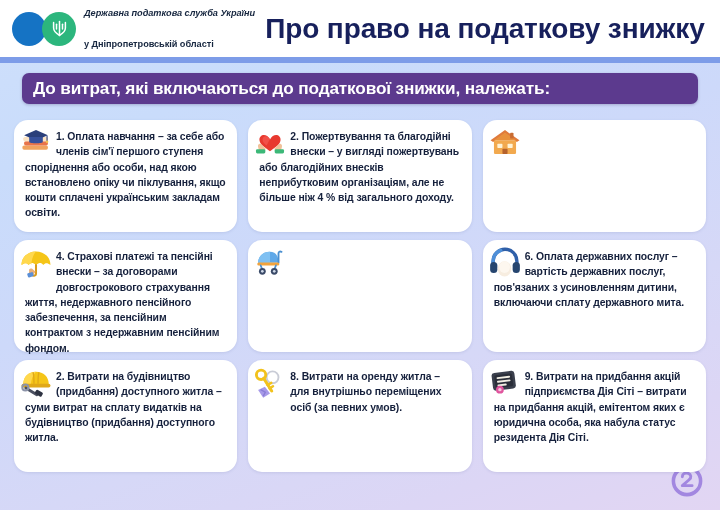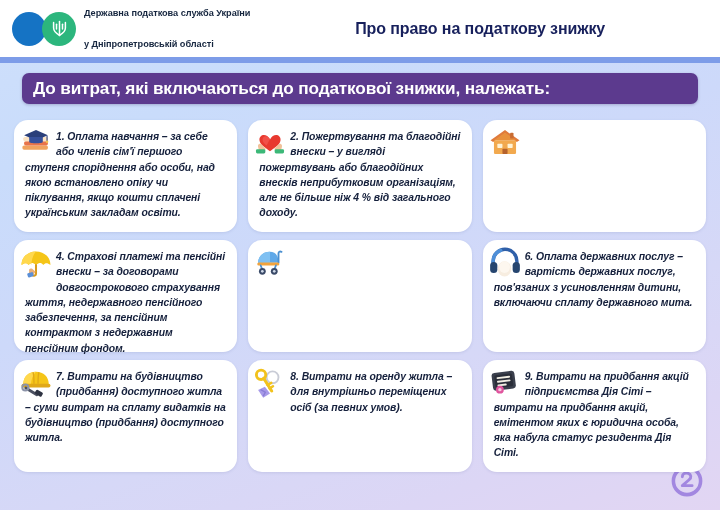--- a/index.html
+++ b/index.html
@@ -78,6 +78,7 @@
     color: #16263f;
     white-space: nowrap;
     letter-spacing: -0.05px;
+    font-style: italic;
   }
   .org-line-2, .org-line-3 {
     font-size: 9.2px;

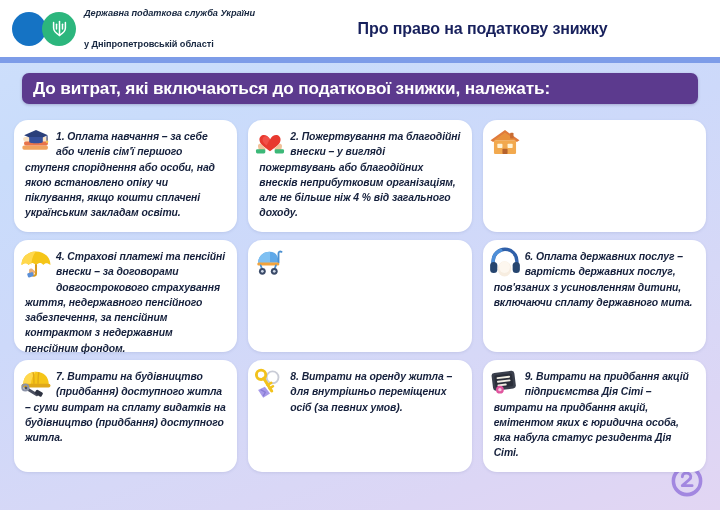--- a/index.html
+++ b/index.html
@@ -93,7 +93,7 @@
   .header-title {
     flex: 1 1 auto;
     text-align: center;
-    font-size: 16px;
+    font-size: 28px;
     font-weight: bold;
     color: #17205c;
     letter-spacing: -0.1px;

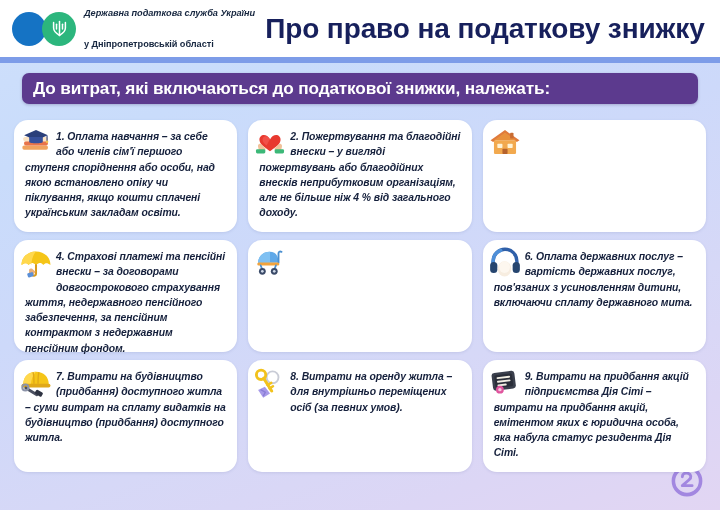--- a/index.html
+++ b/index.html
@@ -157,7 +157,6 @@
     padding: 9px 11px 9px 11px;
     box-shadow: 0 1px 3px rgba(60,70,130,0.12);
     overflow: visible;
-    font-style: italic;
   }
 
   .card-text {

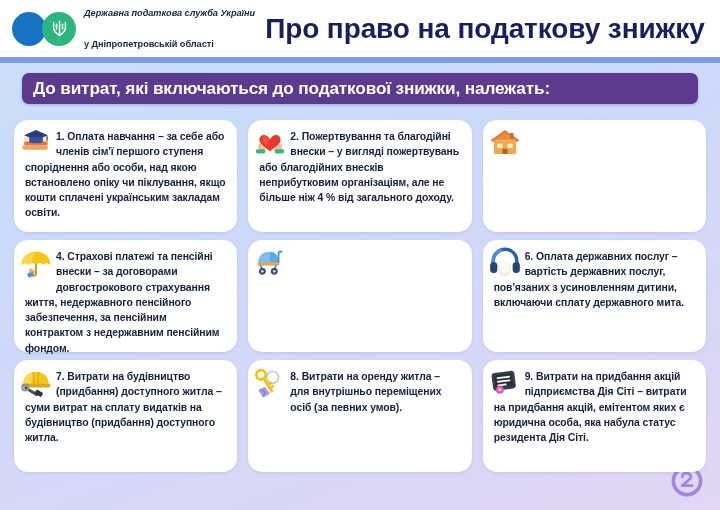--- a/index.html
+++ b/index.html
@@ -331,7 +331,7 @@
           <rect x="19" y="30.5" width="9" height="5.5" rx="1.5" fill="#2e3342" transform="rotate(32 23.5 33)"></rect>
         </svg>
       </span>
-      <div class="card-text">7. Витрати на будівництво (придбання) доступного житла – суми витрат на сплату видатків на будівництво (придбання) доступного житла.</div>
+      <div class="card-text">2. Витрати на будівництво (придбання) доступного житла – суми витрат на сплату видатків на будівництво (придбання) доступного житла.</div>
     </div>
 
     <div class="card">

